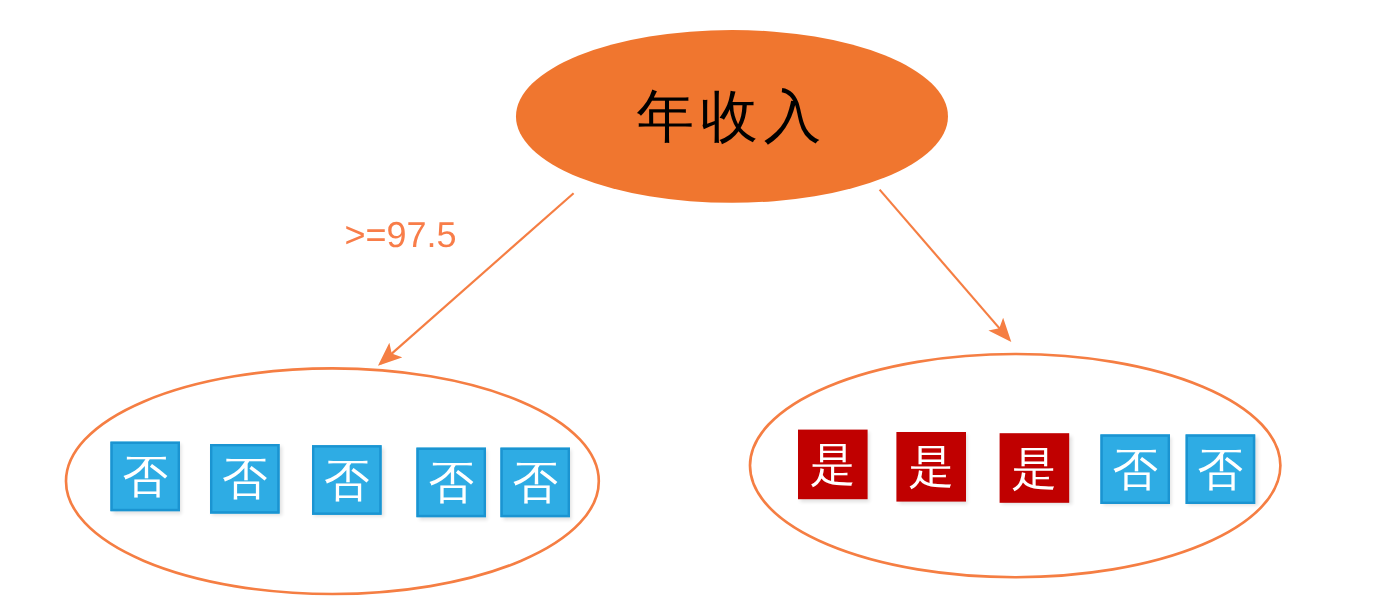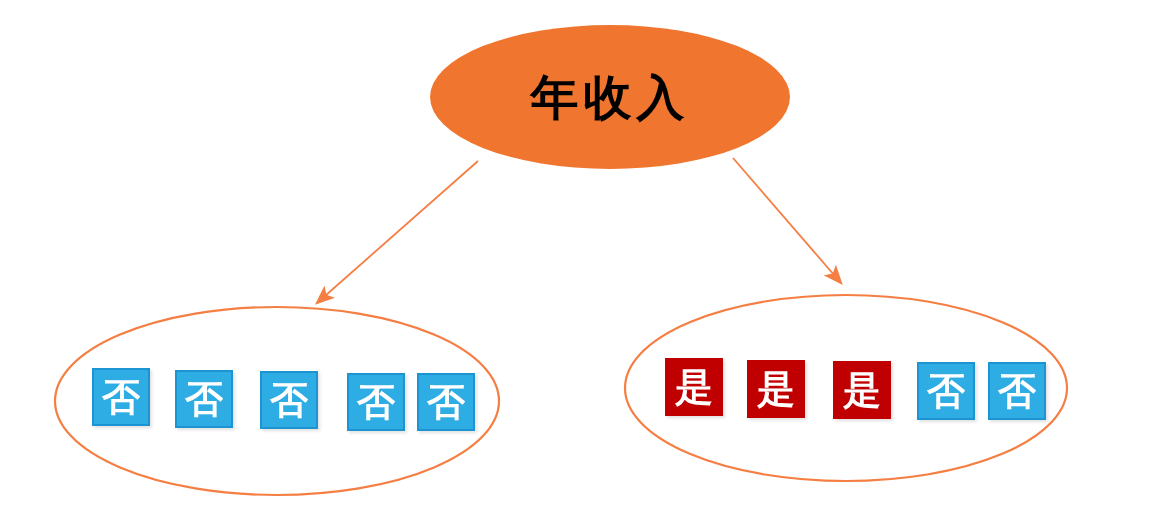--- a/index.html
+++ b/index.html
@@ -14,7 +14,6 @@
     height: 505px;
     background: var(--background, #ffffff);
     overflow: hidden;
-    font-weight: bold;
   }
   .layer {
     position: absolute;

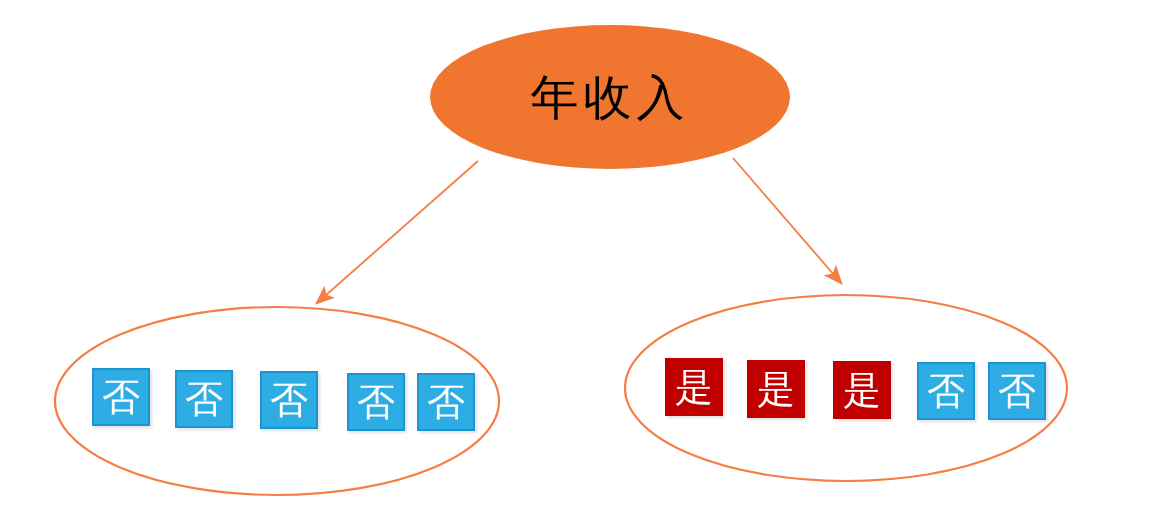--- a/index.html
+++ b/index.html
@@ -107,6 +107,7 @@
 
   <div class="root-label">年收入</div>
 
+  <div class="edge-label left">&gt;=97.5</div>
 
 
   <div class="sq no" style="left:92px;  top:368px;">否</div>

